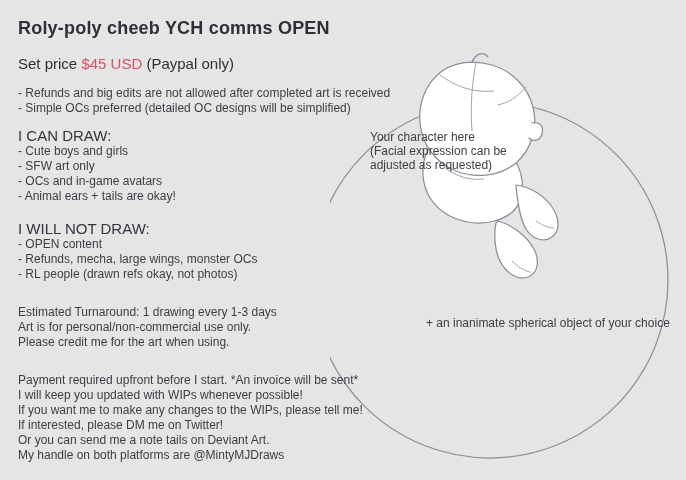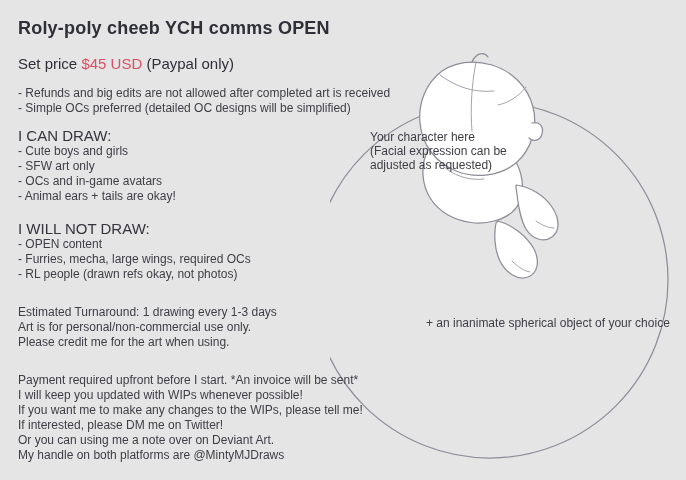--- a/index.html
+++ b/index.html
@@ -201,7 +201,7 @@
     <div class="block">
       <div class="heading">I WILL NOT DRAW:</div>
       <div class="line">- OPEN content</div>
-      <div class="line">- Furries, mecha, large wings, required OCs</div>
+      <div class="line">- Refunds, mecha, large wings, monster OCs</div>
       <div class="line">- RL people (drawn refs okay, not photos)</div>
     </div>
 

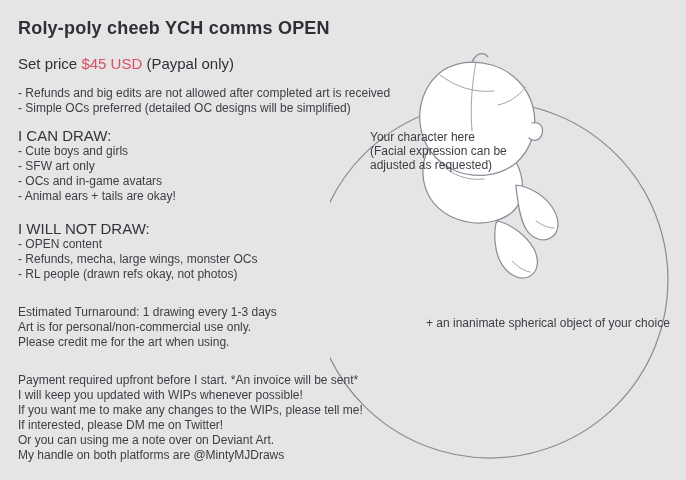--- a/index.html
+++ b/index.html
@@ -220,7 +220,7 @@
       <div class="line">I will keep you updated with WIPs whenever possible!</div>
       <div class="line">If you want me to make any changes to the WIPs, please tell me!</div>
       <div class="line">If interested, please DM me on Twitter!</div>
-      <div class="line">Or you can using me a note over on Deviant Art.</div>
+      <div class="line">Or you can send me a note tails on Deviant Art.</div>
       <div class="line">My handle on both platforms are @MintyMJDraws</div>
     </div>
 

